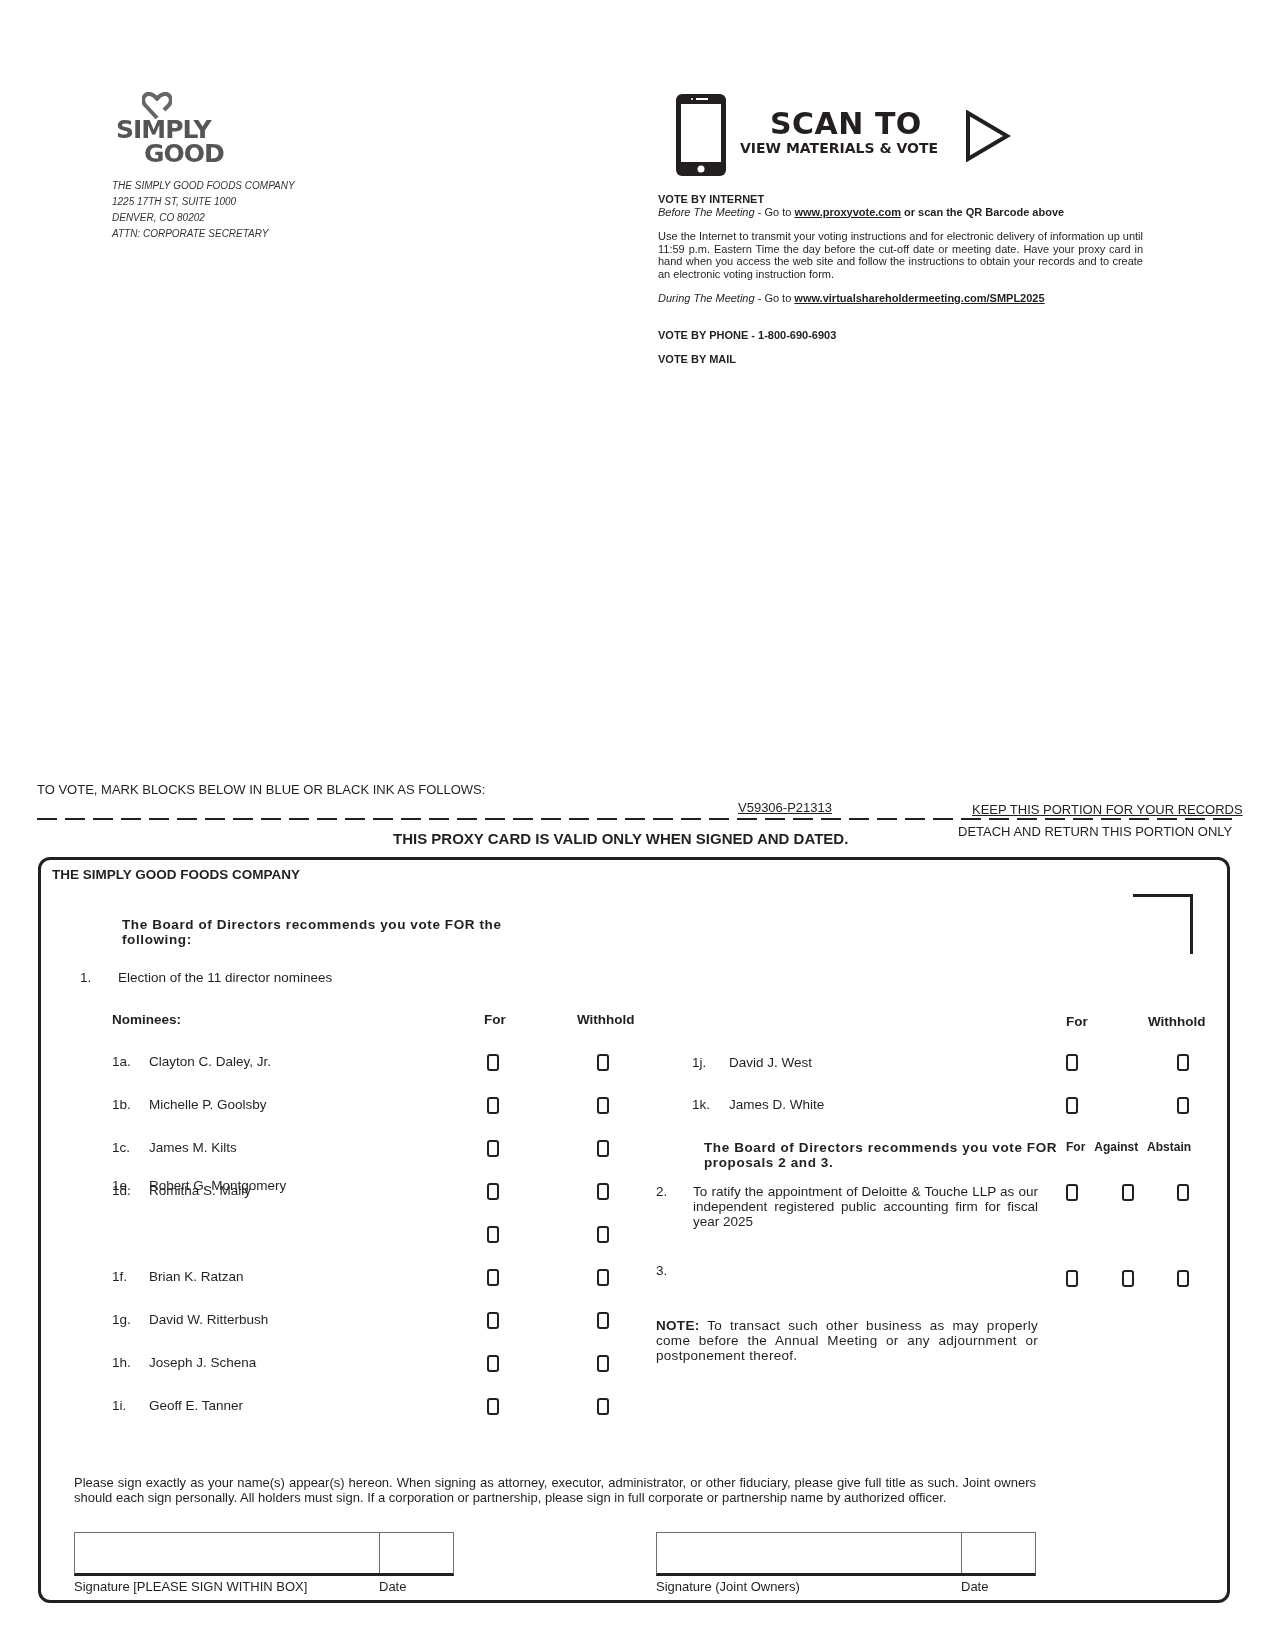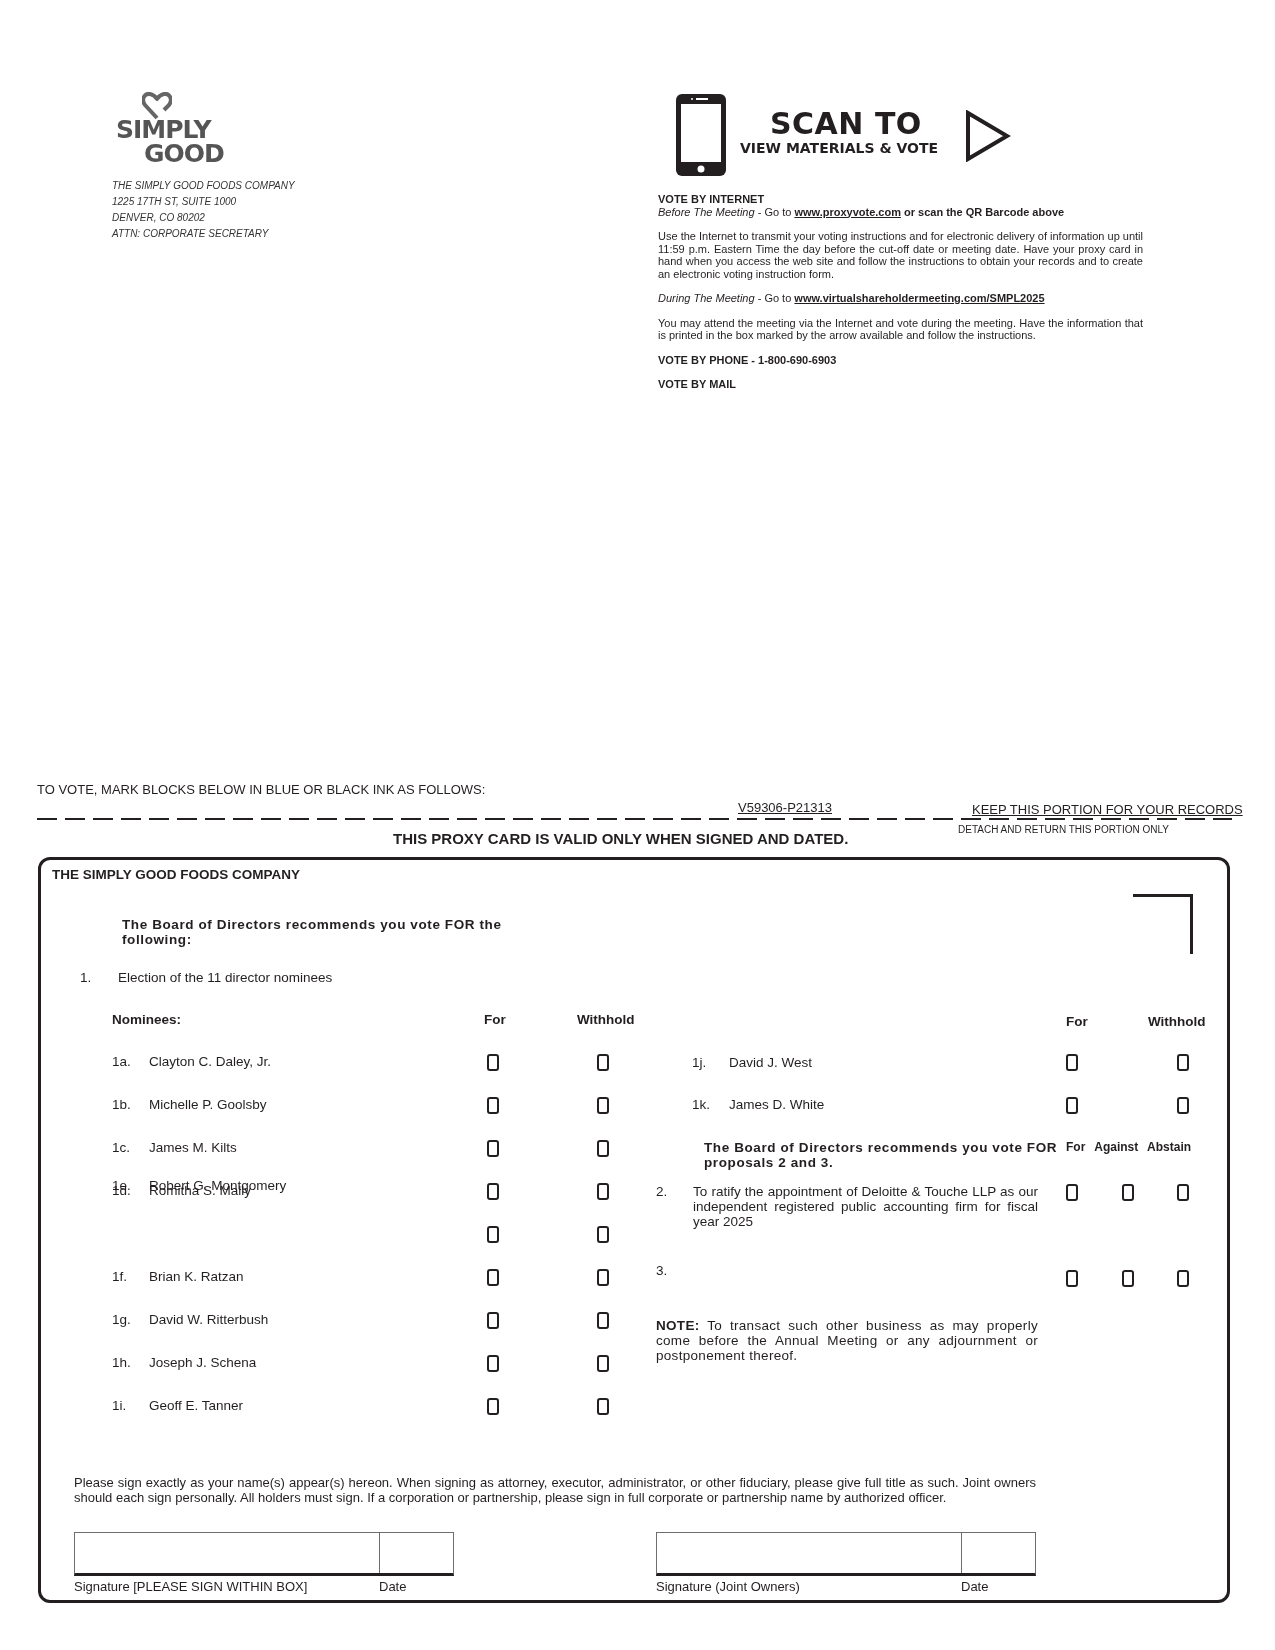--- a/index.html
+++ b/index.html
@@ -116,7 +116,6 @@
     <em>During The Meeting</em><span> - Go to </span><span class="link">www.virtualshareholdermeeting.com/SMPL2025</span>
   </div>
   <div class="gap"></div>
-  <p>You may attend the meeting via the Internet and vote during the meeting. Have the information that is printed in the box marked by the arrow available and follow the instructions.</p>
   <div class="gap"></div>
   <div class="h">VOTE BY PHONE - 1-800-690-6903</div>
   <div class="gap"></div>

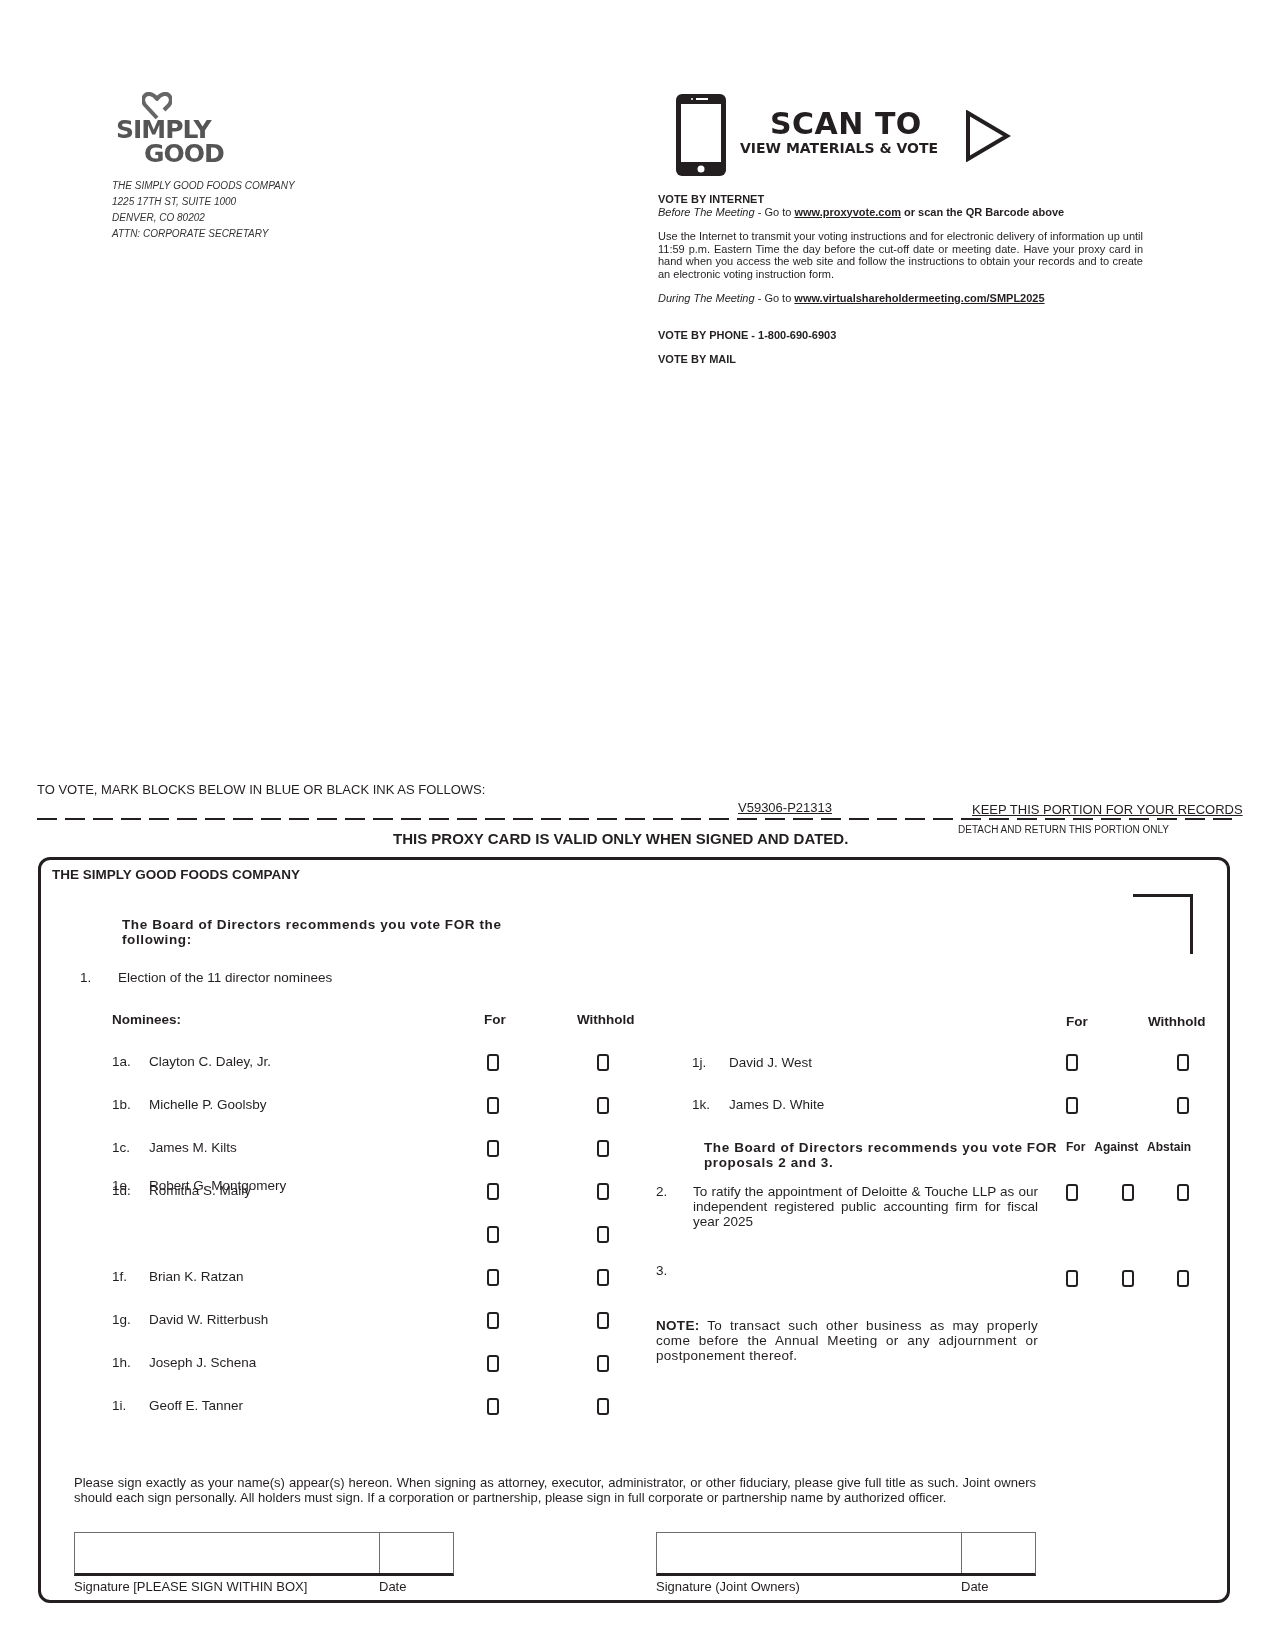--- a/index.html
+++ b/index.html
@@ -33,7 +33,7 @@
   .dash-line { left: 37px; top: 818px; width: 1195px; height: 2px; background: repeating-linear-gradient(90deg, #231f20 0 20px, transparent 20px 28px); }
   .ctrl-num { left: 738px; top: 800px; font-size: 13px; text-decoration: underline; }
   .keep { left: 972px; top: 802px; font-size: 13px; text-decoration: underline; }
-  .detach { left: 958px; top: 824px; font-size: 10px; }
+  .detach { left: 958px; top: 824px; font-size: 13px; }
   .valid { left: 393px; top: 830px; font-size: 15px; font-weight: bold; }
 
   

